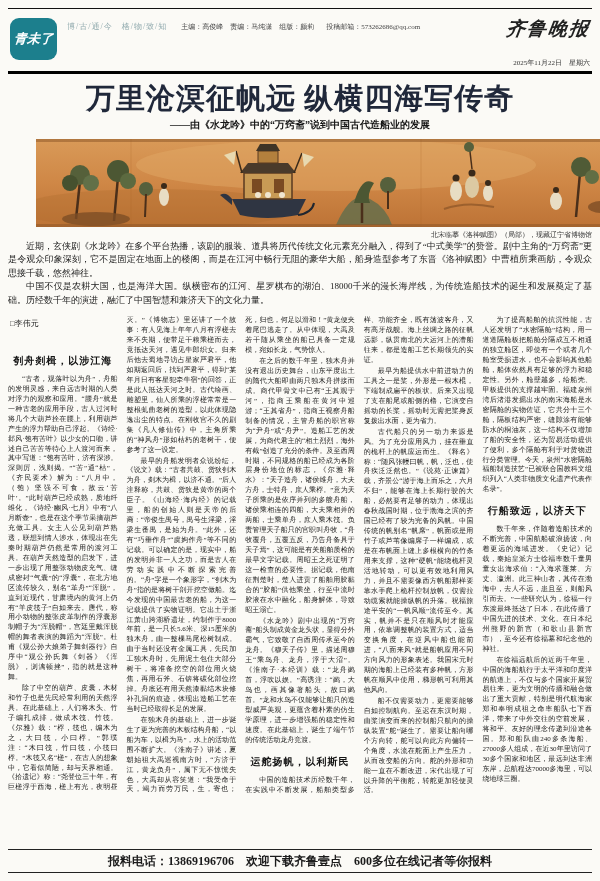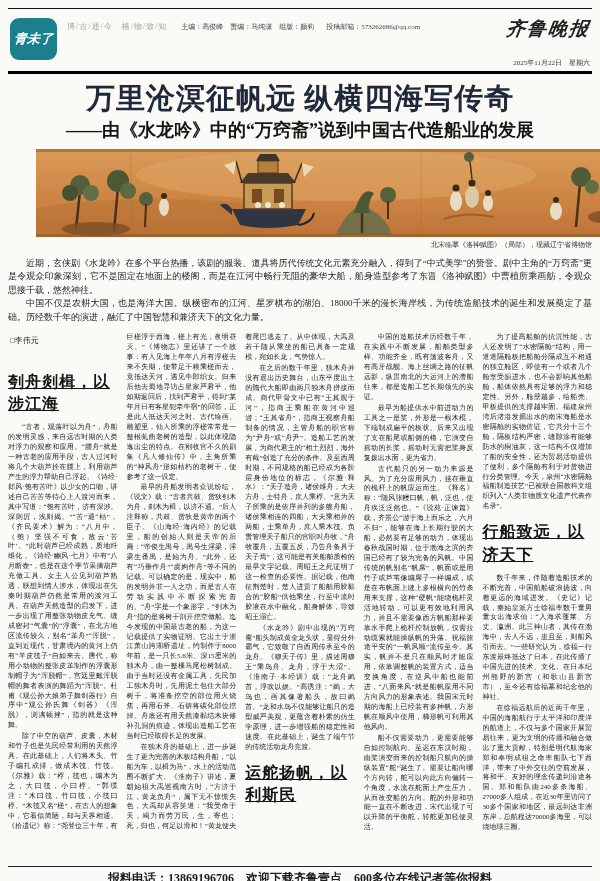--- a/index.html
+++ b/index.html
@@ -34,7 +34,7 @@
   
   .headline{ font-size:29px; font-weight:900; text-align:center; letter-spacing:1px;
              color:#20283a; margin:9px 0 3px; line-height:1.1; }
-  .subhead{ font-size:18px; font-weight:700; text-align:center; color:#151515; margin-bottom:7px; }
+  .subhead{ font-size:10px; font-weight:700; text-align:center; color:#151515; margin-bottom:7px; }
 
   
   figure{ margin-top:2px;padding-left:28px; }

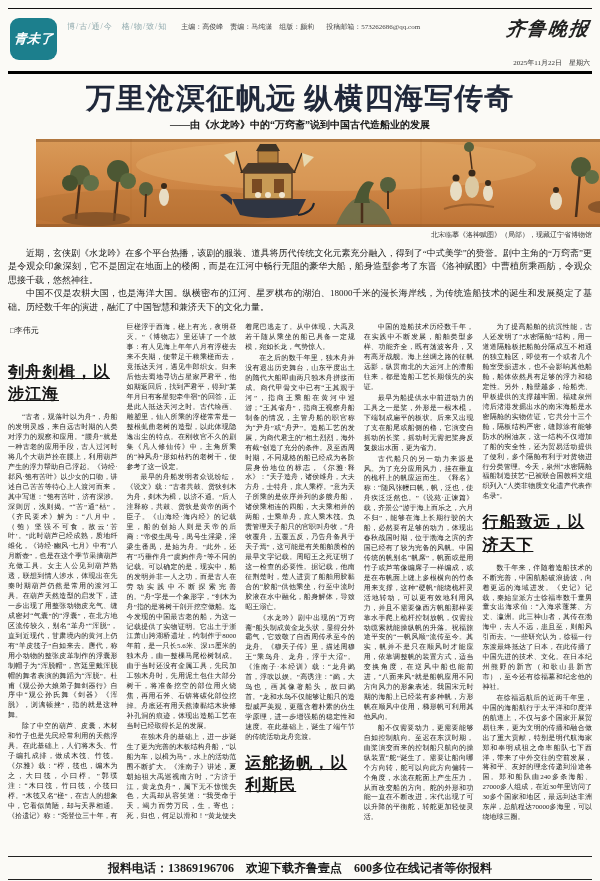--- a/index.html
+++ b/index.html
@@ -42,7 +42,7 @@
   figcaption{ text-align:right; font-size:7px; color:#333; margin-top:3px; }
 
   
-  .lede{ margin-top:7px; font-size:9px; line-height:1.5; text-align:justify; }
+  .lede{ font-size:9px; line-height:1.5; text-align:justify; }
   .lede p{ text-indent:2em; }
 
   

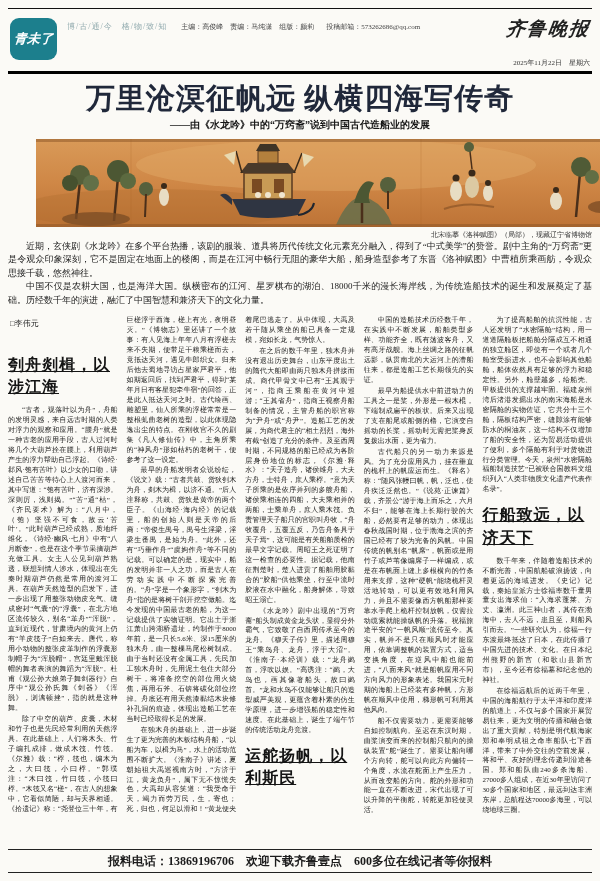--- a/index.html
+++ b/index.html
@@ -50,8 +50,8 @@
                  font-size:7px; line-height:1.42; text-align:justify; overflow:hidden; }
   .body-columns p{ text-indent:2em; margin-bottom:1px; }
   .byline{ font-size:8px; text-indent:0; margin:2px 0 24px 2px; }
-  .sec-head{ font-size:16px; font-weight:900; text-align:left; letter-spacing:1px;
-             margin:9px 0 7px; color:#141414;text-decoration:underline; }
+  .sec-head{ font-size:10px; font-weight:900; text-align:center; letter-spacing:1px;
+             margin:9px 0 7px; color:#141414; }
   .sec-head:first-of-type{ margin-top:2px; }
 
   

